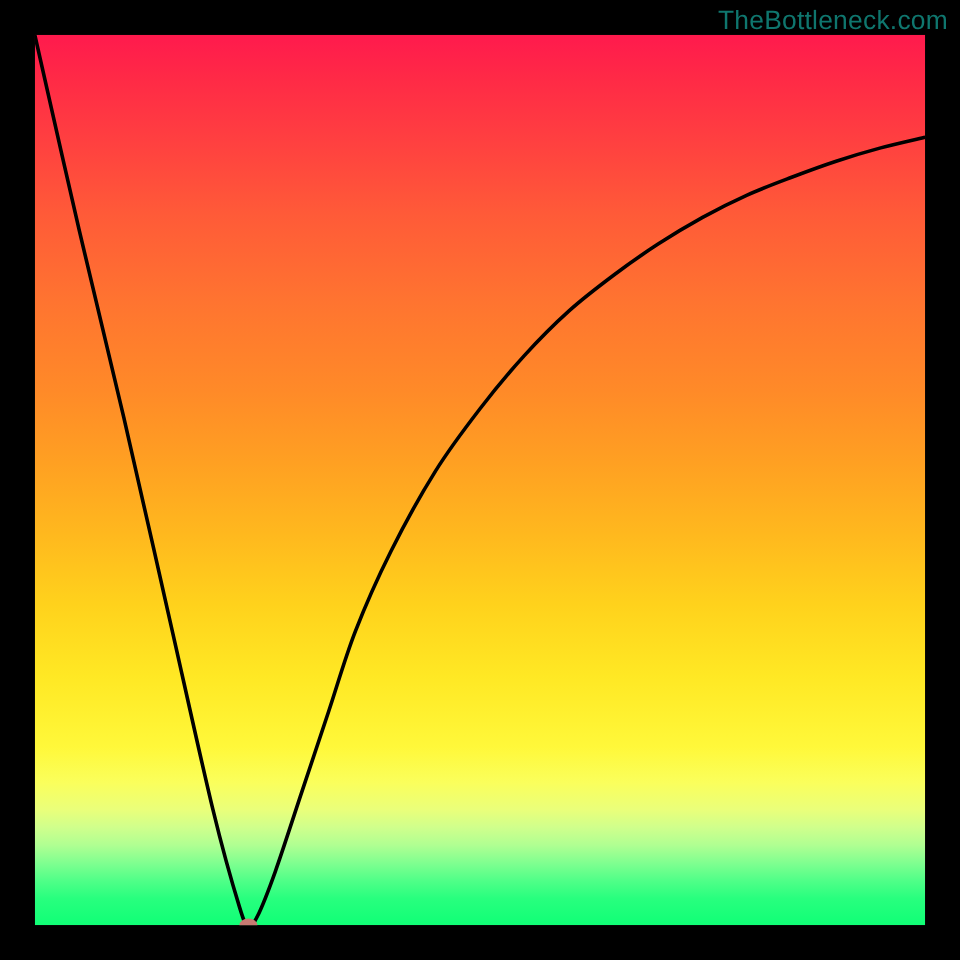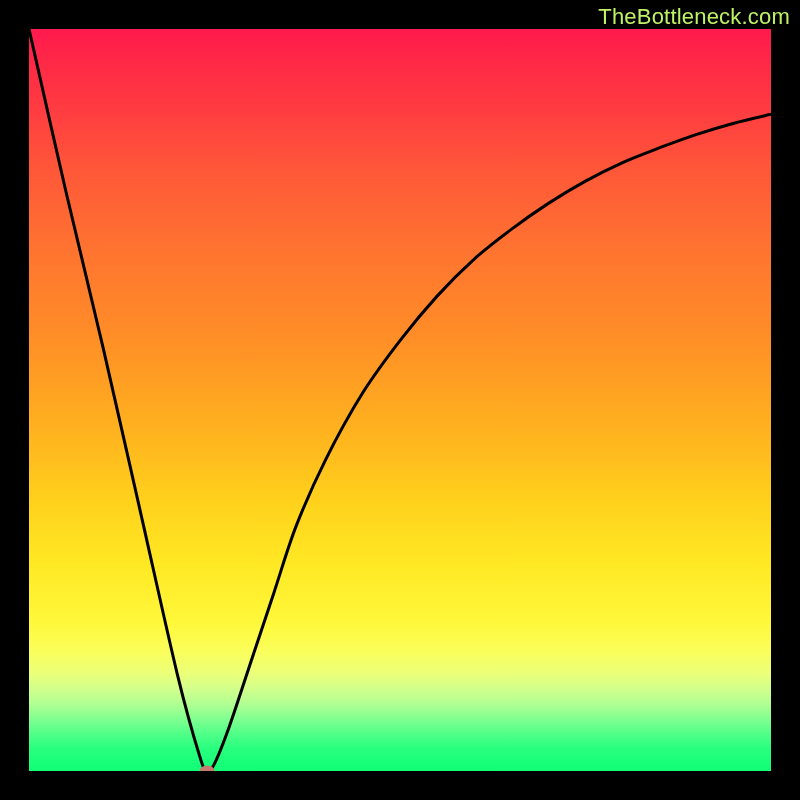--- a/index.html
+++ b/index.html
@@ -48,7 +48,7 @@
     position: absolute;
     top: 4px;
     right: 10px;
-    color: #bef264;
+    color: #0f766e;
     font-size: 22px;
     font-weight: 500;
     letter-spacing: 0.2px;

